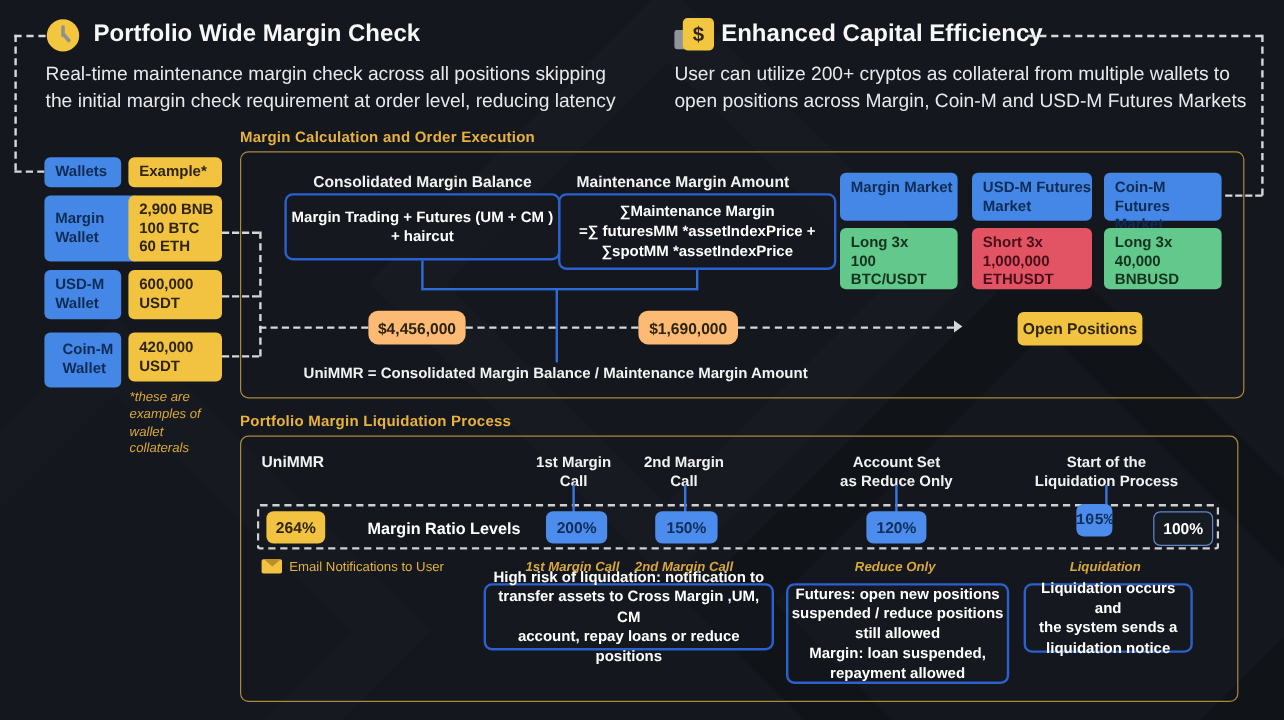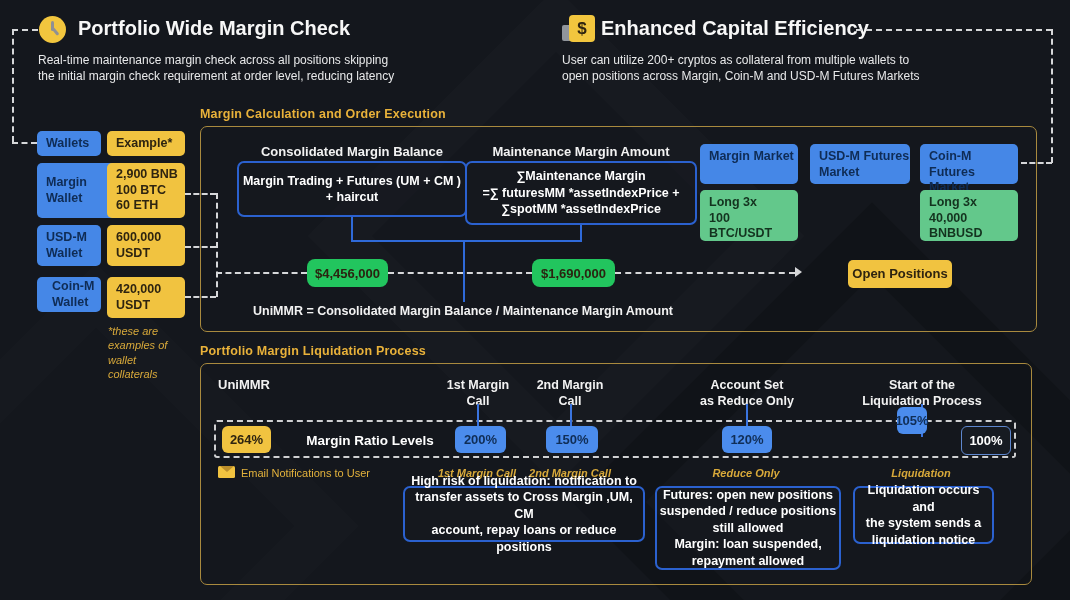--- a/index.html
+++ b/index.html
@@ -27,7 +27,7 @@
   .outline{position:absolute;border:2px solid #2b61cf;border-radius:7px;color:#fff;
            font-weight:700;font-size:12.5px;line-height:1.32;background:rgba(22,26,34,.35);}
   .h1{font-size:20px;font-weight:700;color:#f7f7f7;}
-  .descr{font-size:12px;color:#e8e9ea;line-height:1.36;}
+  .descr{font-size:16px;color:#e8e9ea;line-height:1.36;}
   .subh{font-size:13px;font-weight:700;color:#f2f2f2;text-align:center;}
   .pill{position:absolute;background:#22c55e;color:#2b2310;border-radius:8px;
         font-weight:700;font-size:13px;}

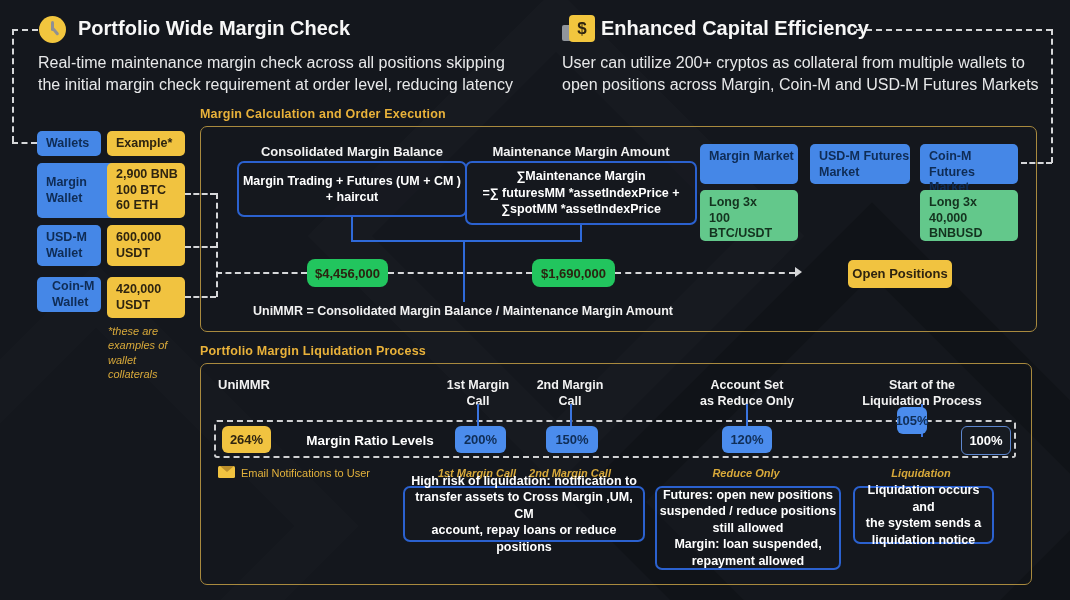--- a/index.html
+++ b/index.html
@@ -108,7 +108,7 @@
   <div class="outline cflex pre" style="left:237px;top:161px;width:230px;height:56px;">Margin Trading + Futures (UM + CM )
 + haircut</div>
 
-  <div class="abs subh" style="left:465px;top:144px;width:232px;">Maintenance Margin Amount</div>
+  <div class="abs subh" style="left:453px;top:144px;width:232px;">Maintenance Margin Amount</div>
   <div class="outline cflex pre" style="left:465px;top:161px;width:232px;height:64px;">∑Maintenance Margin
 =∑ futuresMM *assetIndexPrice +
 ∑spotMM *assetIndexPrice</div>

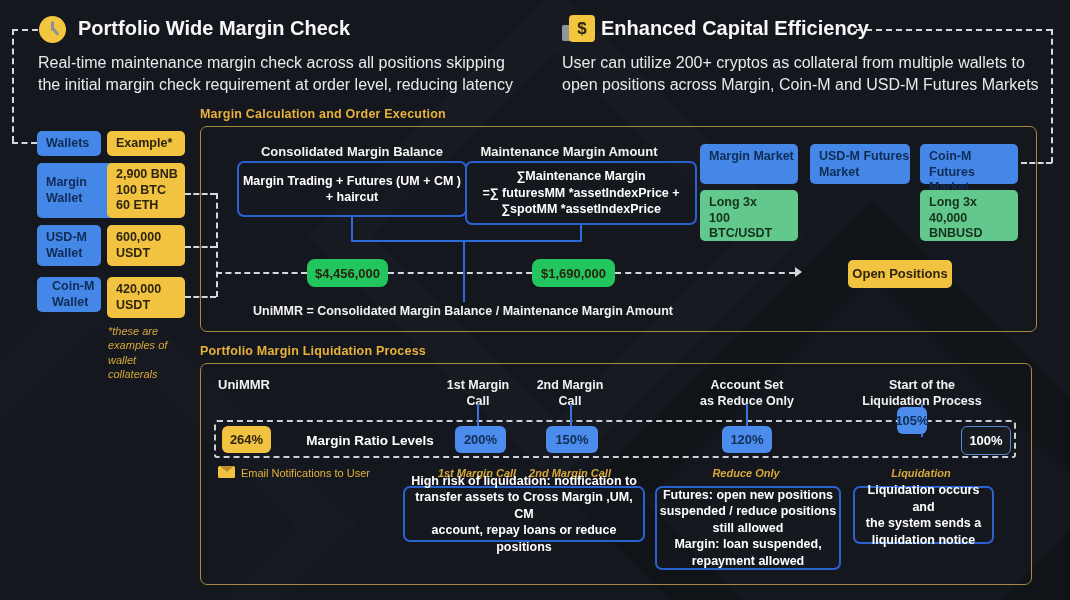--- a/index.html
+++ b/index.html
@@ -135,6 +135,9 @@
   <div class="box greenb tpad pre" style="left:700px;top:190px;width:98px;height:51px;">Long 3x
 100
 BTC/USDT</div>
+  <div class="box redb tpad pre" style="left:810px;top:190px;width:100px;height:51px;">Short 3x
+1,000,000
+ETHUSDT</div>
   <div class="box greenb tpad pre" style="left:920px;top:190px;width:98px;height:51px;">Long 3x
 40,000
 BNBUSD</div>

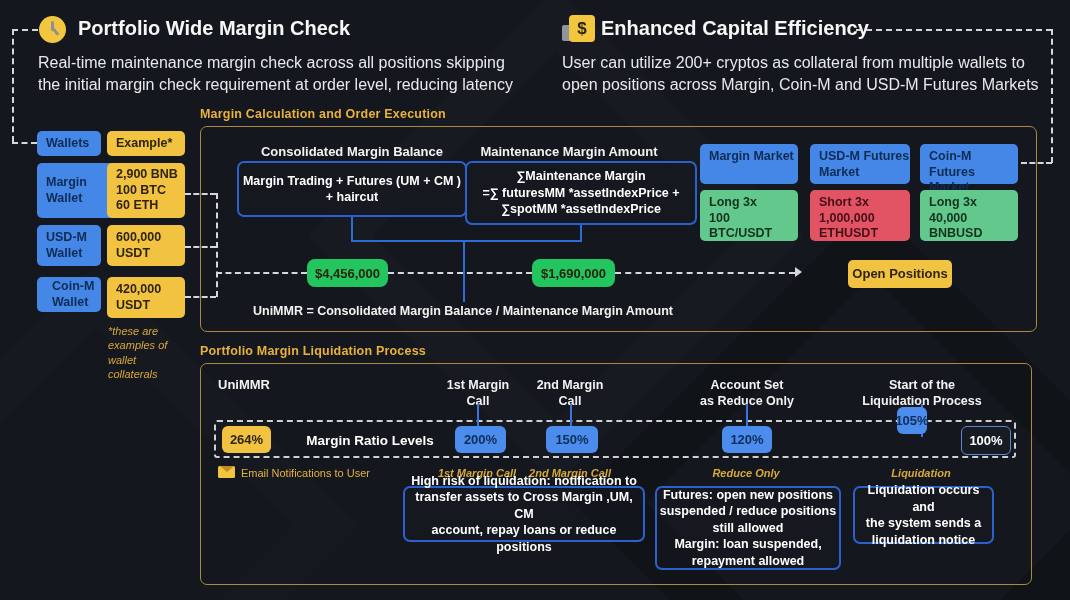--- a/index.html
+++ b/index.html
@@ -29,7 +29,7 @@
   .h1{font-size:20px;font-weight:700;color:#f7f7f7;}
   .descr{font-size:16px;color:#e8e9ea;line-height:1.36;}
   .subh{font-size:13px;font-weight:700;color:#f2f2f2;text-align:center;}
-  .pill{position:absolute;background:#22c55e;color:#2b2310;border-radius:8px;
+  .pill{position:absolute;background:#fdba74;color:#2b2310;border-radius:8px;
         font-weight:700;font-size:13px;}
   .pct{position:absolute;height:27px;border-radius:6px;font-weight:700;font-size:13px;
        display:flex;align-items:center;justify-content:center;}

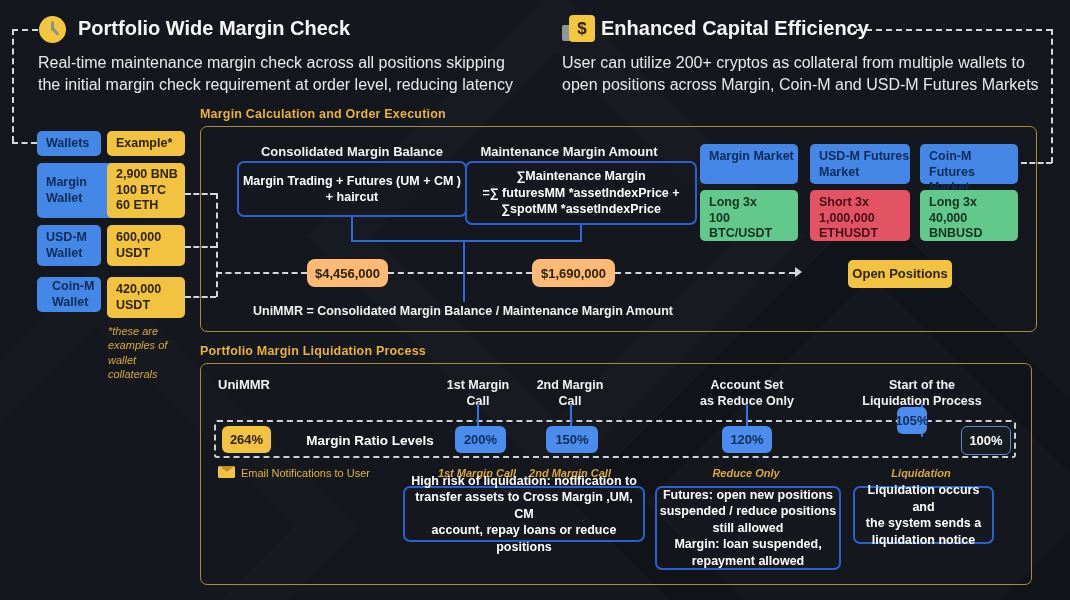--- a/index.html
+++ b/index.html
@@ -85,7 +85,7 @@
   <div class="box yellowb lflex pre" style="left:107px;top:225px;width:78px;height:41px;">600,000
 USDT</div>
 
-  <div class="box blueb lflex pre" style="left:37px;top:277px;width:64px;height:35px;padding-left:15px;">Coin-M
+  <div class="box blueb lflex pre" style="left:37px;top:277px;width:64px;height:46px;padding-left:15px;">Coin-M
 Wallet</div>
   <div class="box yellowb lflex pre" style="left:107px;top:277px;width:78px;height:41px;">420,000
 USDT</div>

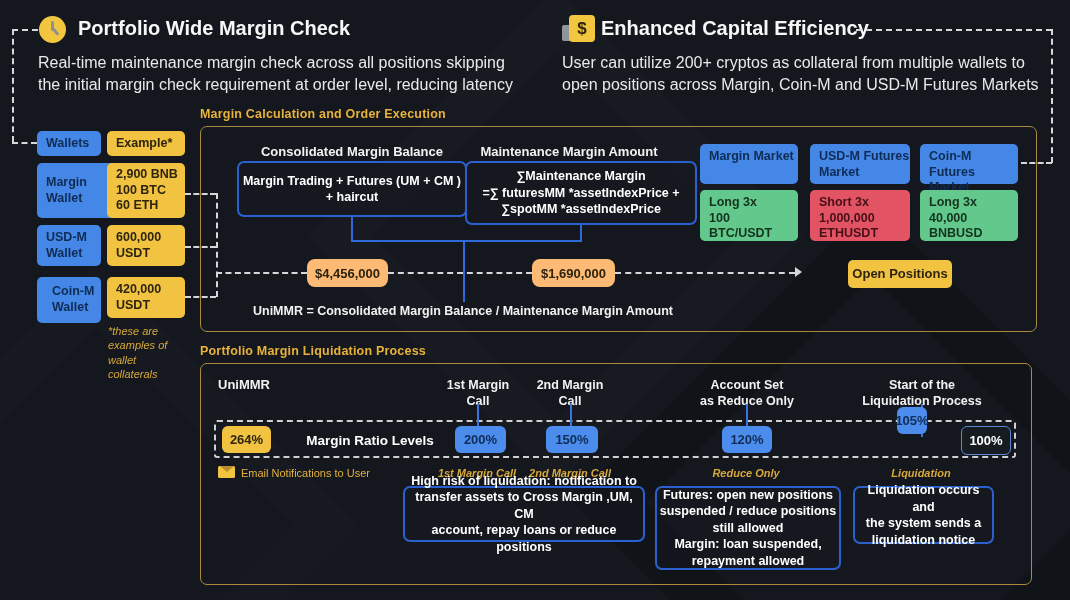--- a/index.html
+++ b/index.html
@@ -171,7 +171,7 @@
   <div class="pct pctblue" style="left:455px;top:426px;width:51px;">200%</div>
   <div class="pct pctblue" style="left:546px;top:426px;width:52px;">150%</div>
   <div class="pct pctblue" style="left:722px;top:426px;width:50px;">120%</div>
-  <div class="pct pctblue" style="left:897px;top:407px;width:30px;">105%</div>
+  <div class="pct pctblue" style="left:897px;top:420px;width:30px;font-family:Liberation Mono, monospace;">105%</div>
   <div class="pct" style="left:961px;top:426px;width:48px;background:#171b22;border:1.5px solid #5e87cf;color:#fff;">100%</div>
 
   <div class="abs" style="left:218px;top:466px;width:17px;height:12px;background:#f1c340;border-radius:1.5px;">

